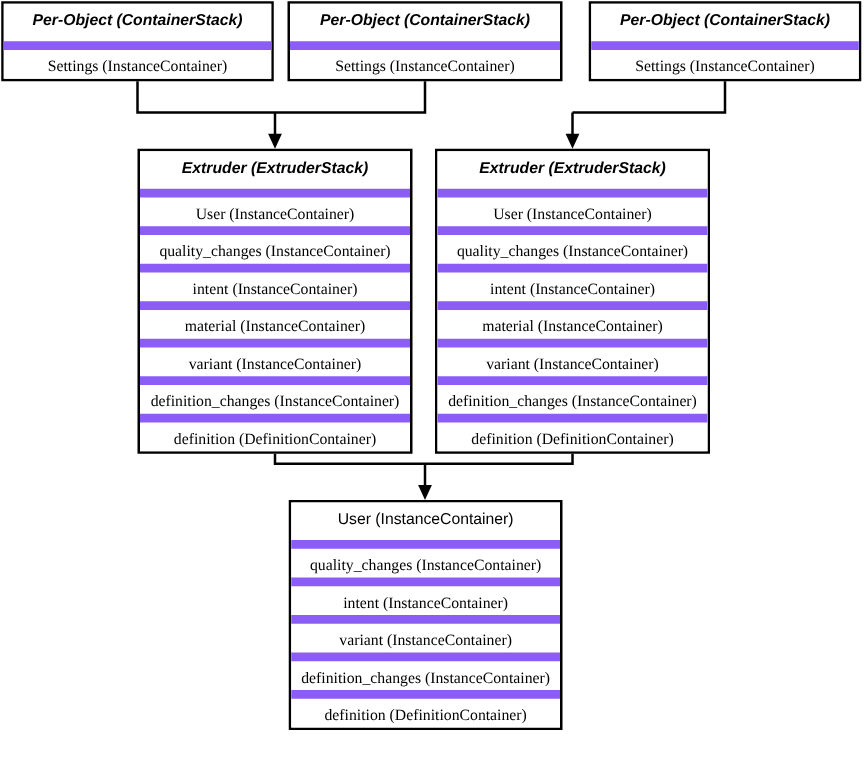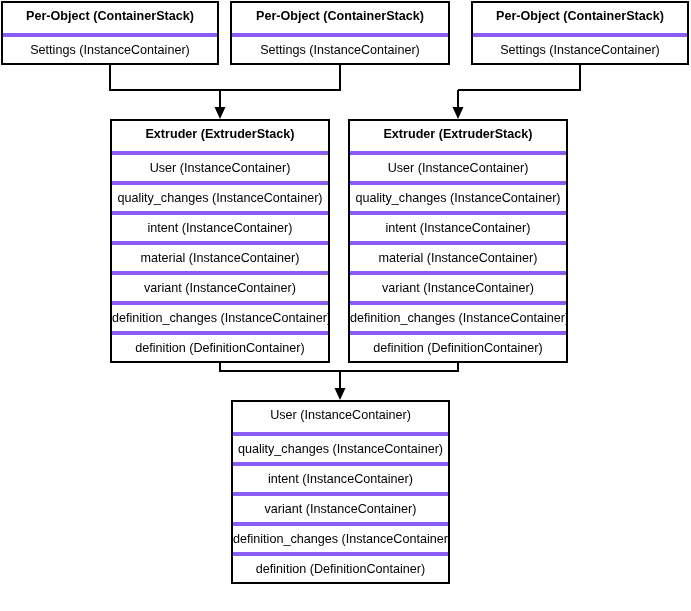--- a/index.html
+++ b/index.html
@@ -43,6 +43,7 @@
   }
   .node-row.header {
     font-weight: bold;
+    font-style: italic;
   }
   
   #wires {

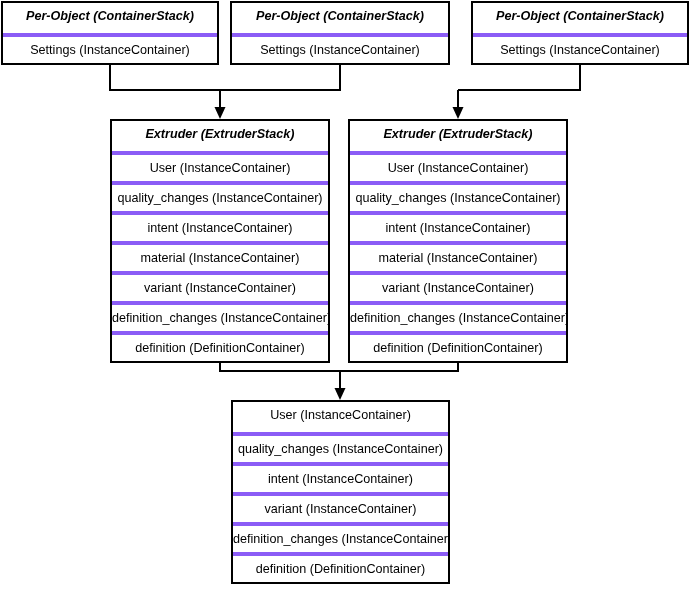--- a/index.html
+++ b/index.html
@@ -39,7 +39,8 @@
     background: #ffffff;
   }
   .node-row + .node-row {
-    border-top: 4px solid #8b5cf6;
+    border-top: 7px solid #8b5cf6;
+    font-family: Liberation Serif, serif;
   }
   .node-row.header {
     font-weight: bold;

